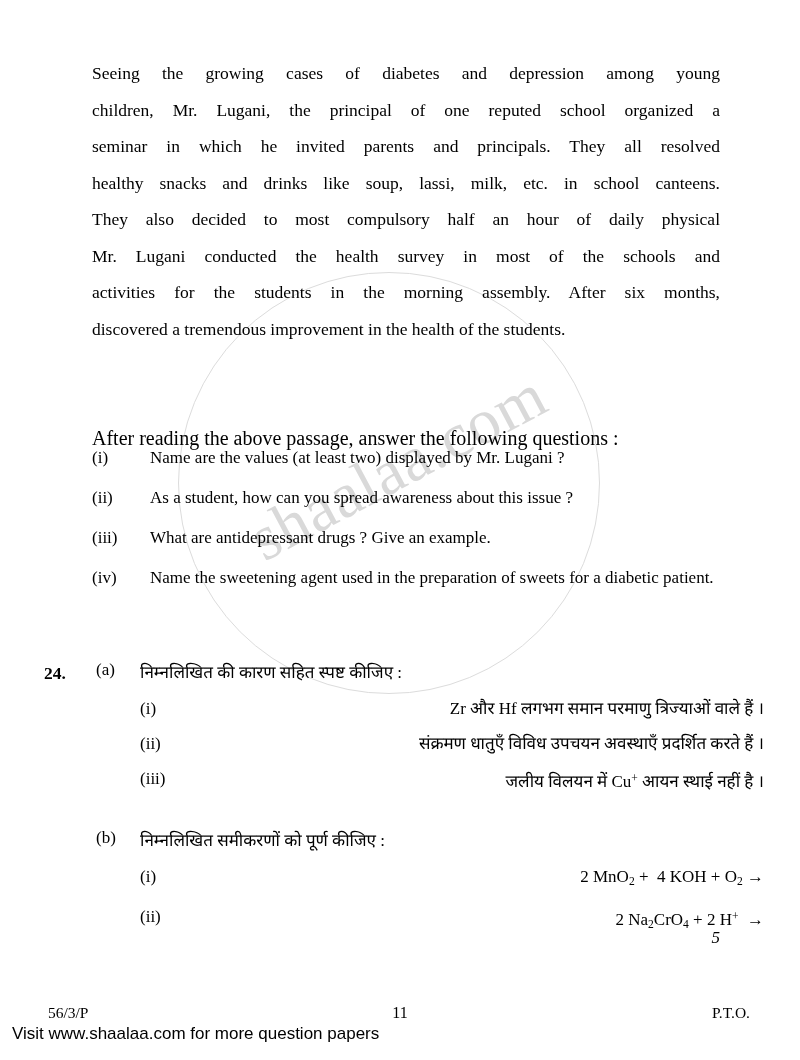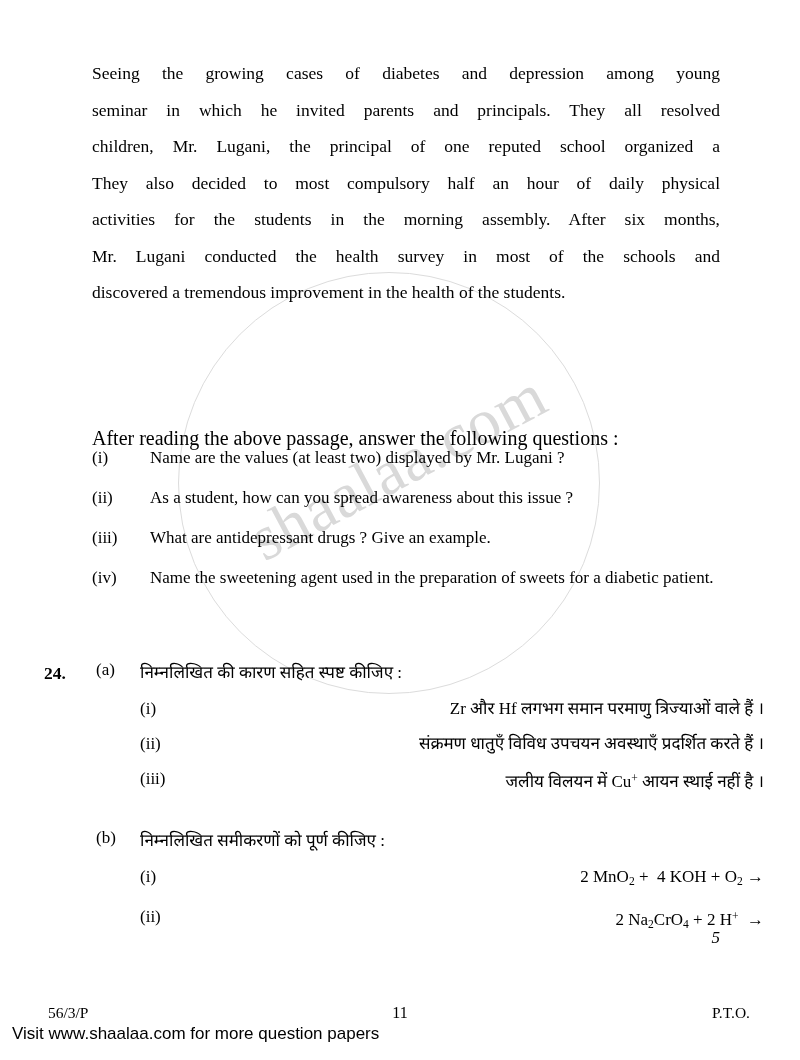--- a/index.html
+++ b/index.html
@@ -210,8 +210,8 @@
 
     <div class="passage">
       <div>Seeing the growing cases of diabetes and depression among young</div>
+      <div>children, Mr. Lugani, the principal of one reputed school organized a</div>
       <div>seminar in which he invited parents and principals. They all resolved</div>
-      <div>children, Mr. Lugani, the principal of one reputed school organized a</div>
       <div>They also decided to most compulsory half an hour of daily physical</div>
       <div>activities for the students in the morning assembly. After six months,</div>
       <div>Mr. Lugani conducted the health survey in most of the schools and</div>

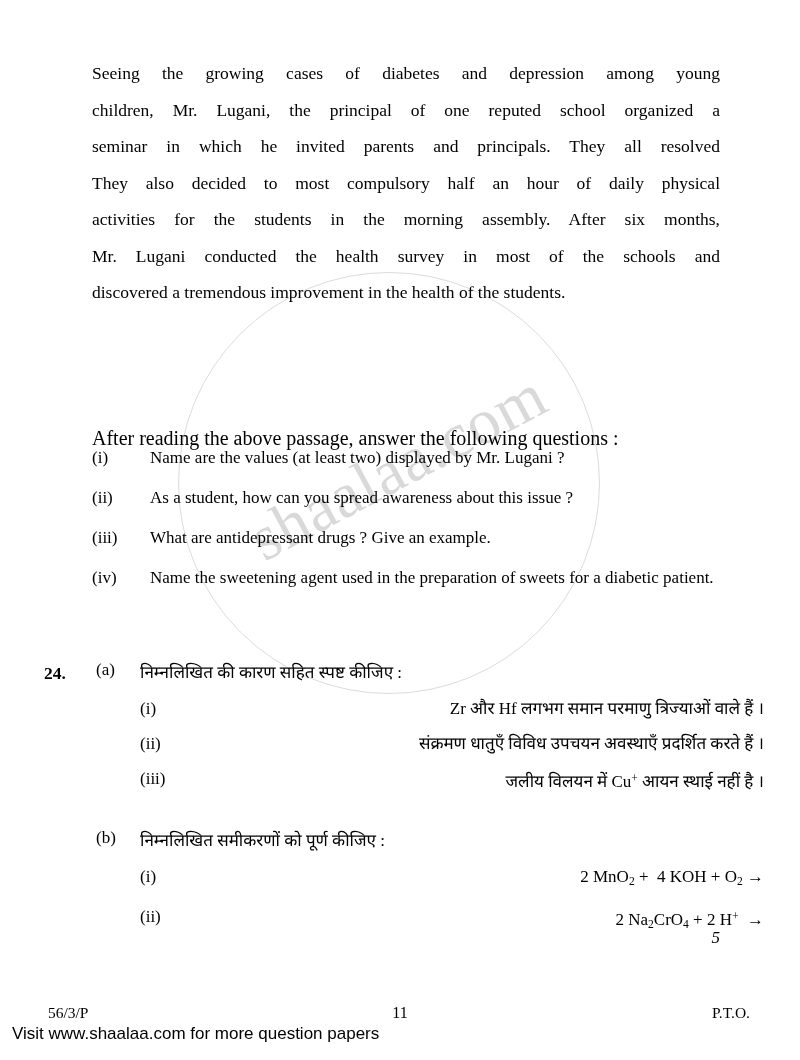--- a/index.html
+++ b/index.html
@@ -212,6 +212,7 @@
       <div>Seeing the growing cases of diabetes and depression among young</div>
       <div>children, Mr. Lugani, the principal of one reputed school organized a</div>
       <div>seminar in which he invited parents and principals. They all resolved</div>
+      <div>healthy snacks and drinks like soup, lassi, milk, etc. in school canteens.</div>
       <div>They also decided to most compulsory half an hour of daily physical</div>
       <div>activities for the students in the morning assembly. After six months,</div>
       <div>Mr. Lugani conducted the health survey in most of the schools and</div>

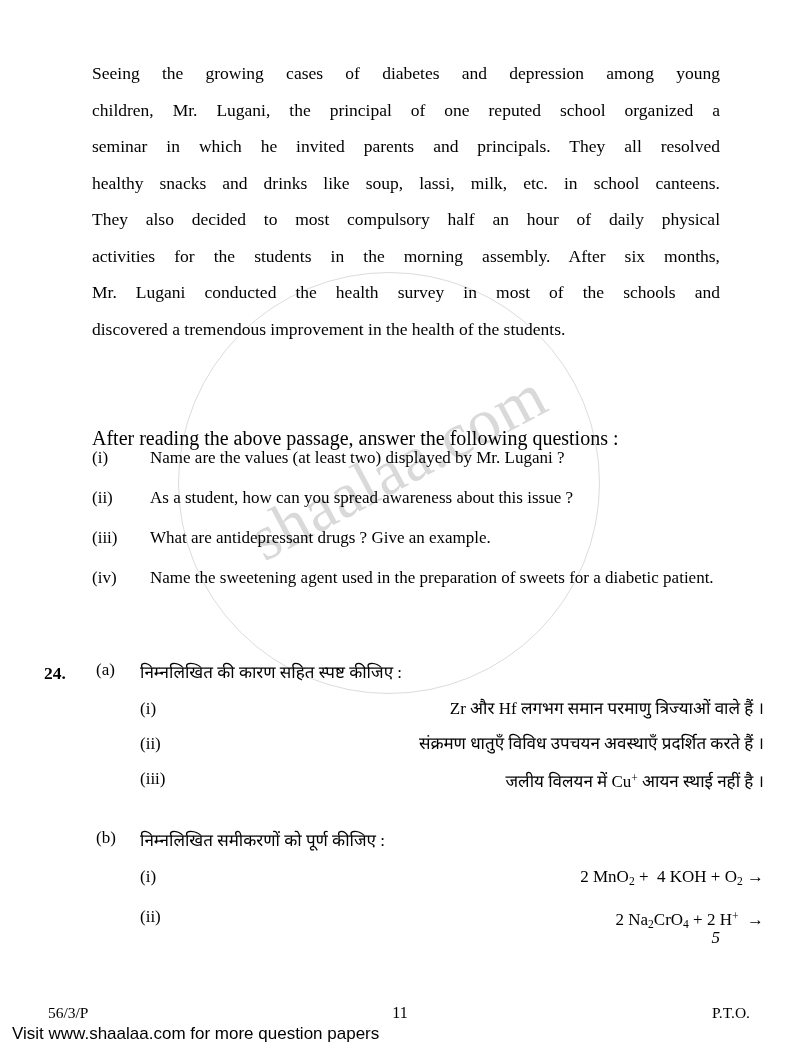--- a/index.html
+++ b/index.html
@@ -214,8 +214,8 @@
       <div>seminar in which he invited parents and principals. They all resolved</div>
       <div>healthy snacks and drinks like soup, lassi, milk, etc. in school canteens.</div>
       <div>They also decided to most compulsory half an hour of daily physical</div>
+      <div>Mr. Lugani conducted the health survey in most of the schools and</div>
       <div>activities for the students in the morning assembly. After six months,</div>
-      <div>Mr. Lugani conducted the health survey in most of the schools and</div>
       <div class="lastline">discovered a tremendous improvement in the health of the students.</div>
     </div>
 

